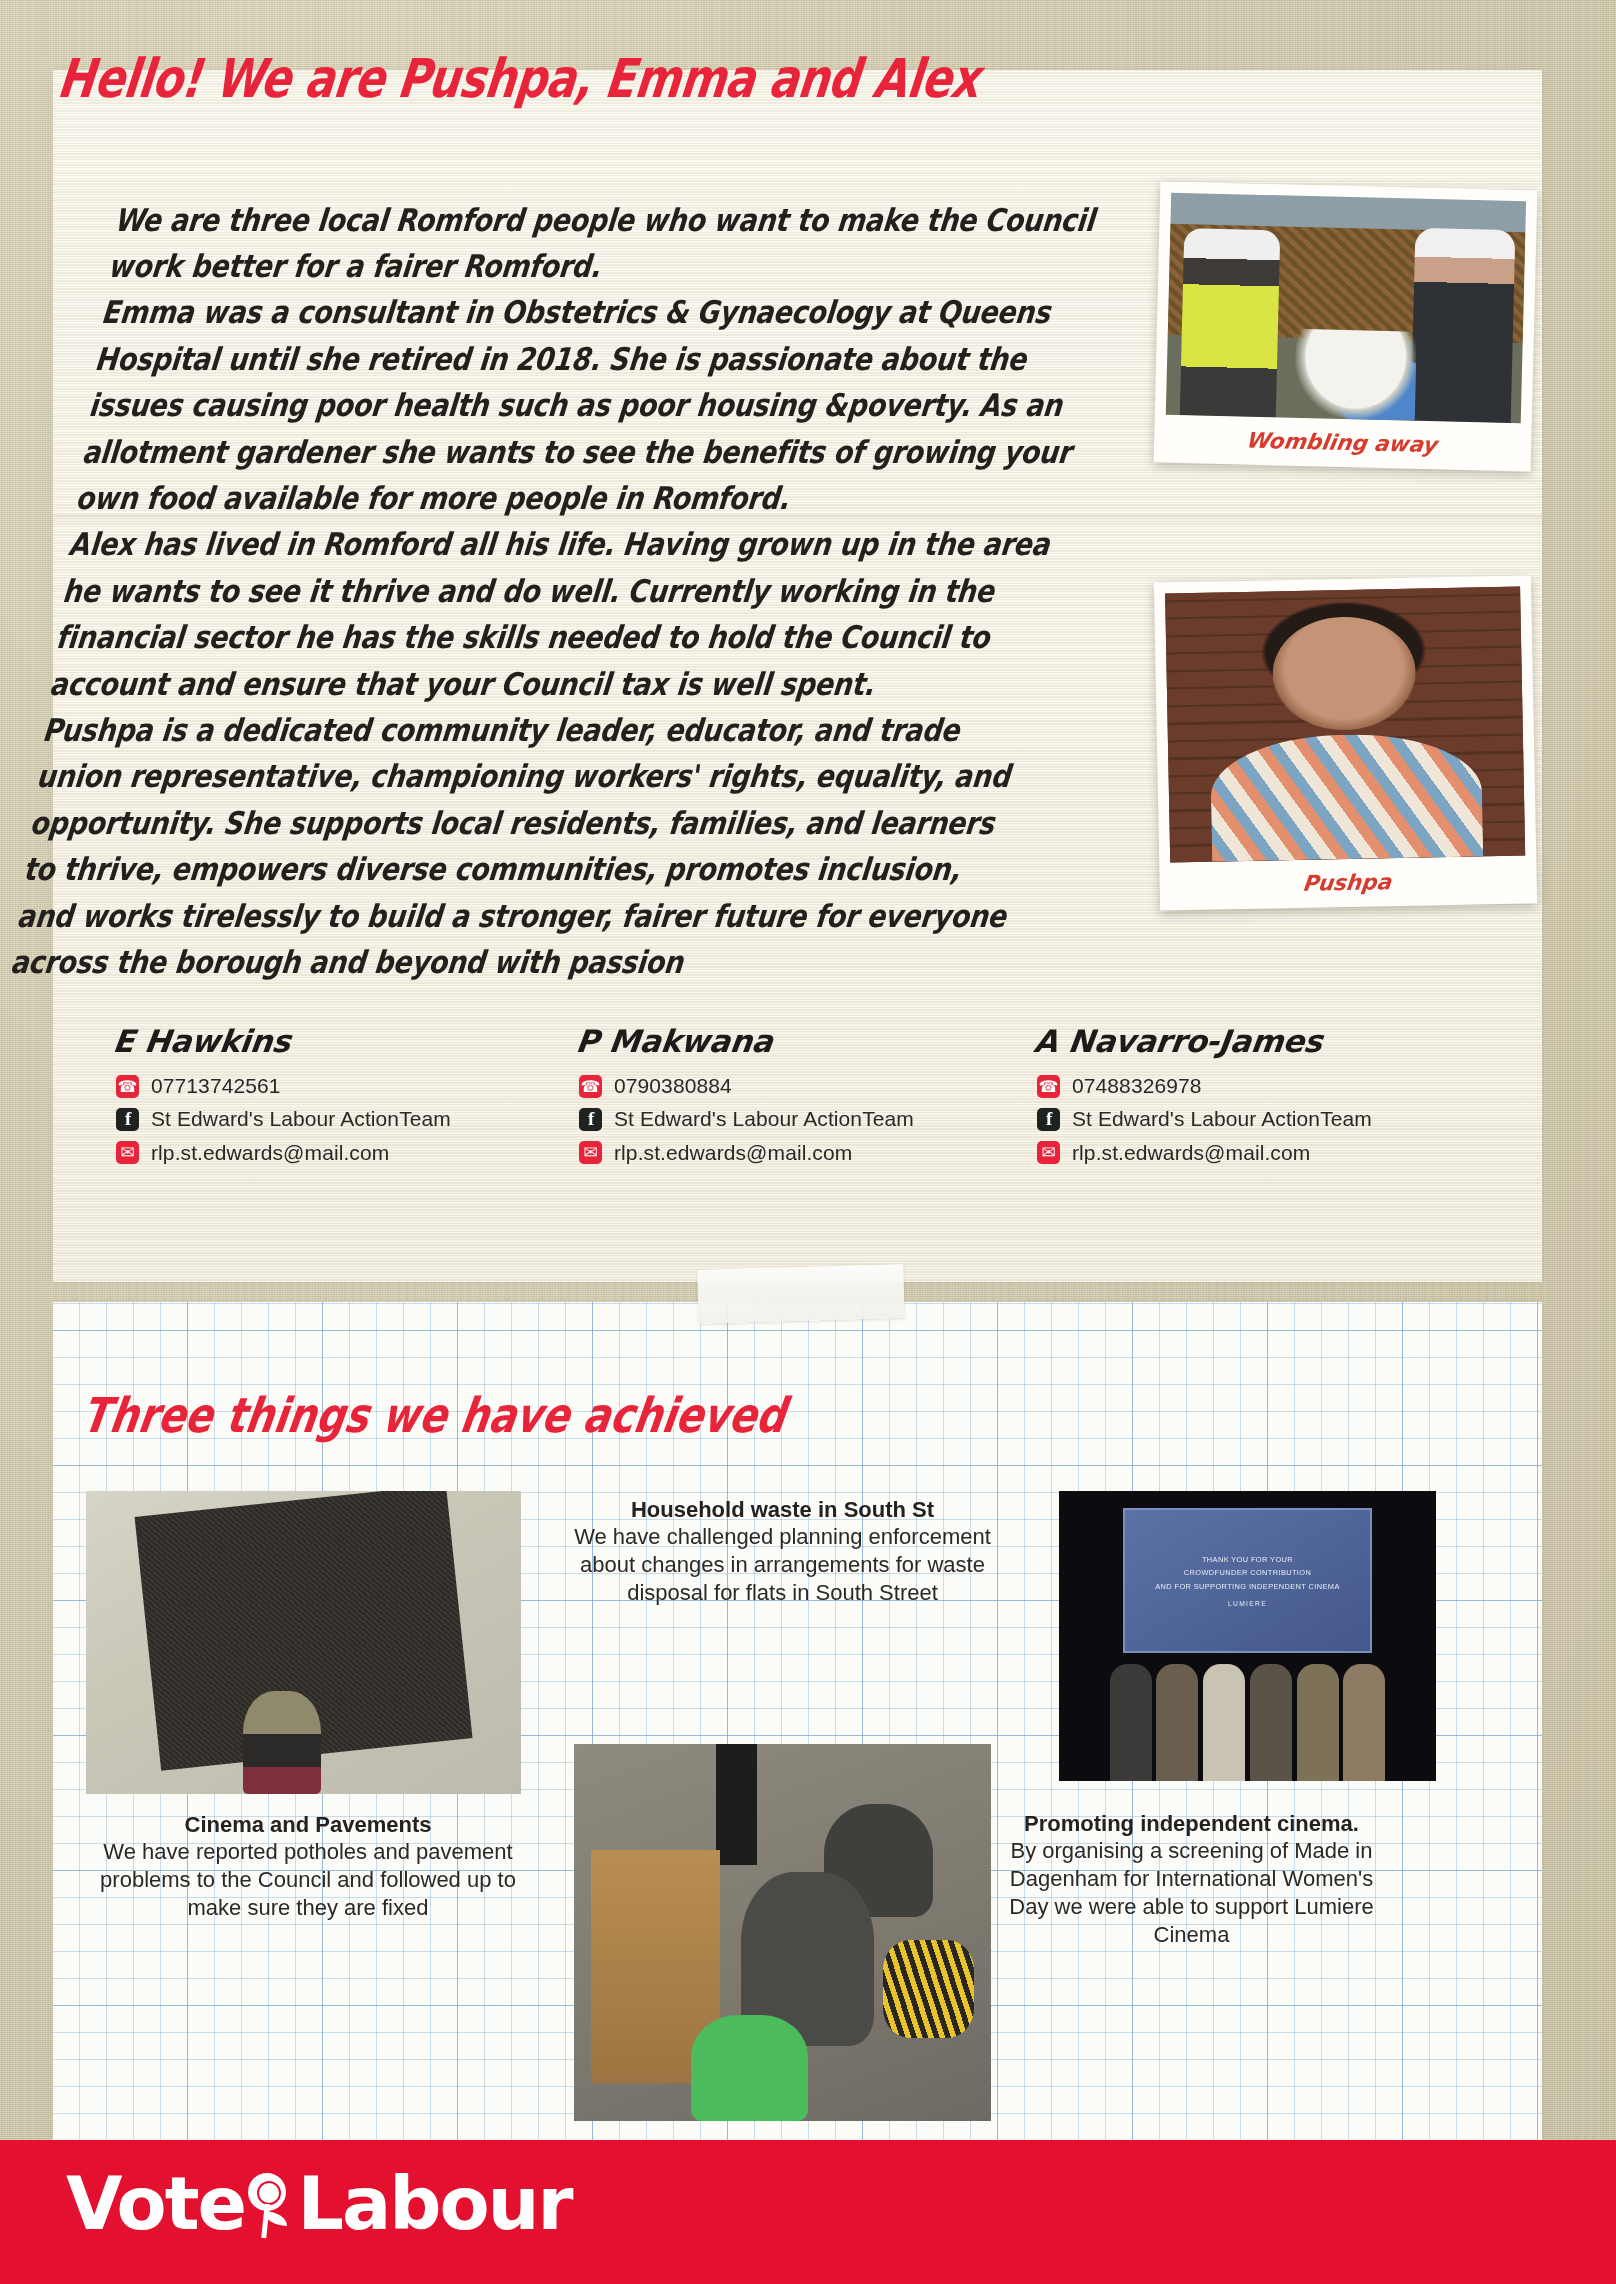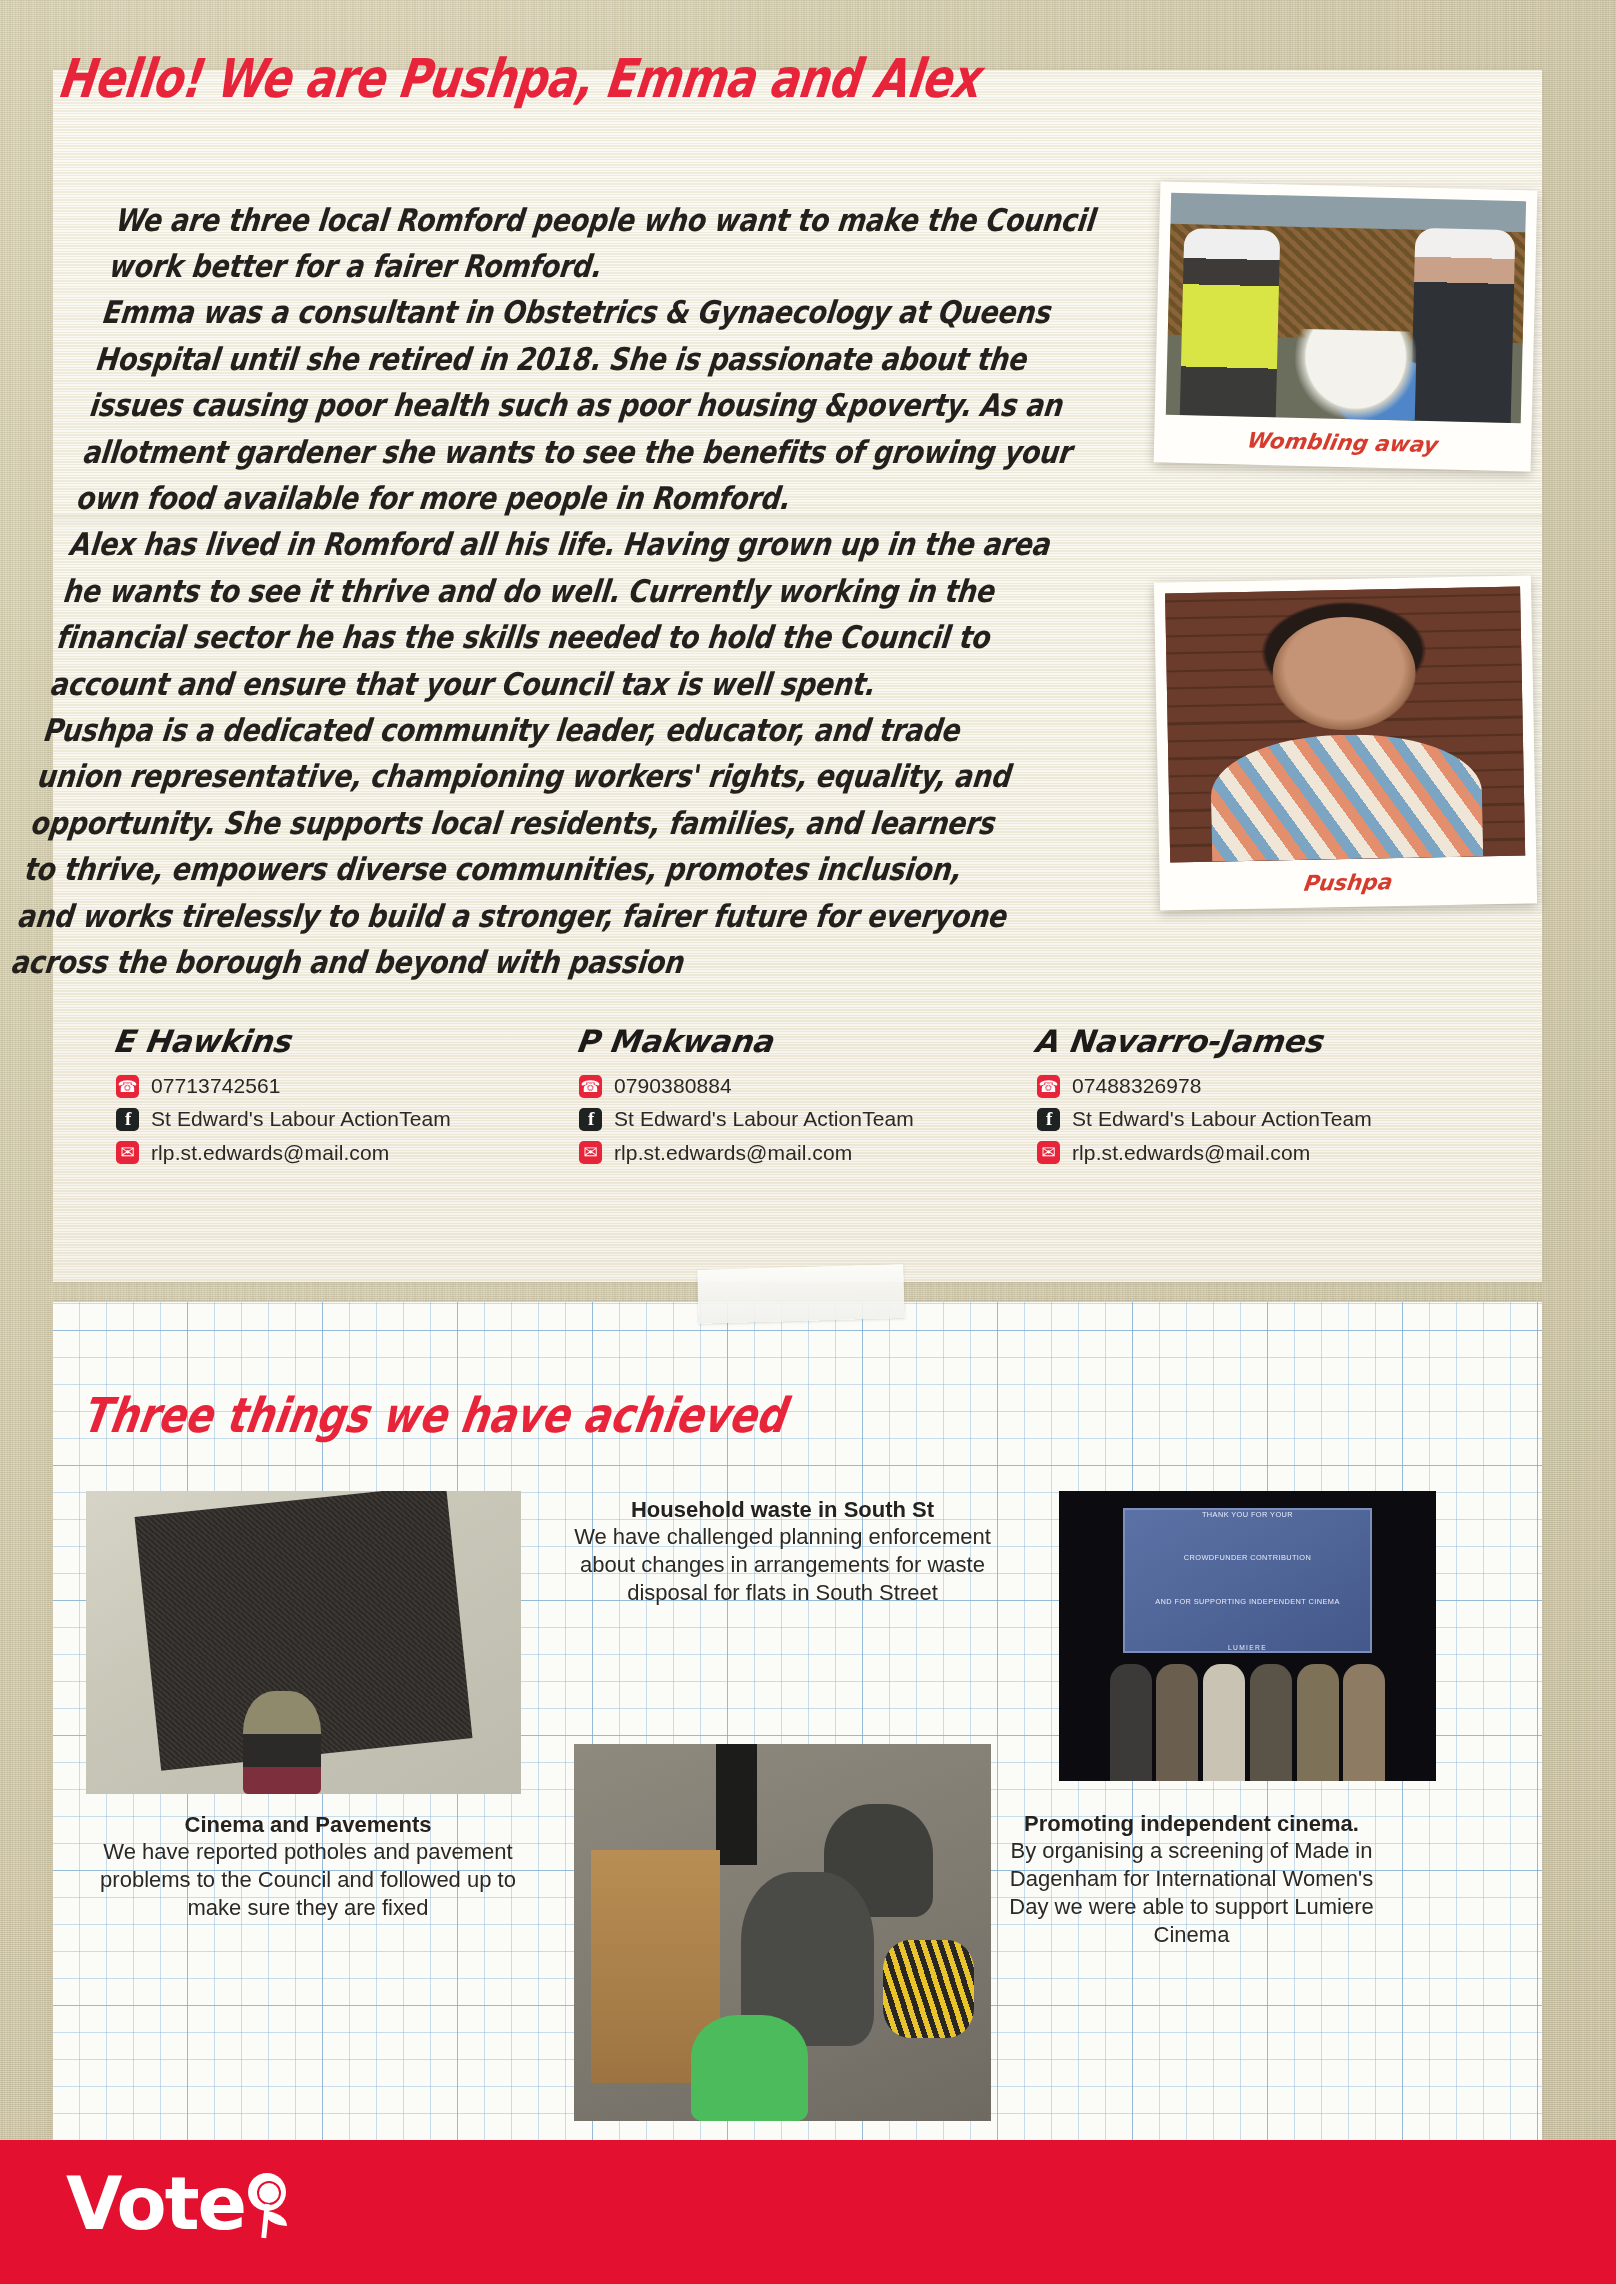--- a/index.html
+++ b/index.html
@@ -195,7 +195,7 @@
   #photo-cinema { left: 1059px; top: 1491px; width: 377px; height: 290px; background: #0c0c10; }
   #photo-cinema .screen { position:absolute; left:17%; top:6%; width:66%; height:50%;
     background:linear-gradient(150deg,#5c72a6,#44588a); border:2px solid #7d8fbd;
-    display:flex; flex-direction:column; align-items:center; justify-content:space-between; gap:4.7px; }
+    display:flex; flex-direction:column; align-items:center; justify-content:center; gap:4.7px; }
   #photo-cinema .sl { color:#e8ecf7; font-size:7.4px; letter-spacing:0.4px; white-space:nowrap; }
   #photo-cinema .sl.brand { margin-top:4.7px; font-size:6.7px; letter-spacing:1.3px; }
   #photo-cinema .people { position:absolute; left:0; right:0; bottom:0; height:46%;

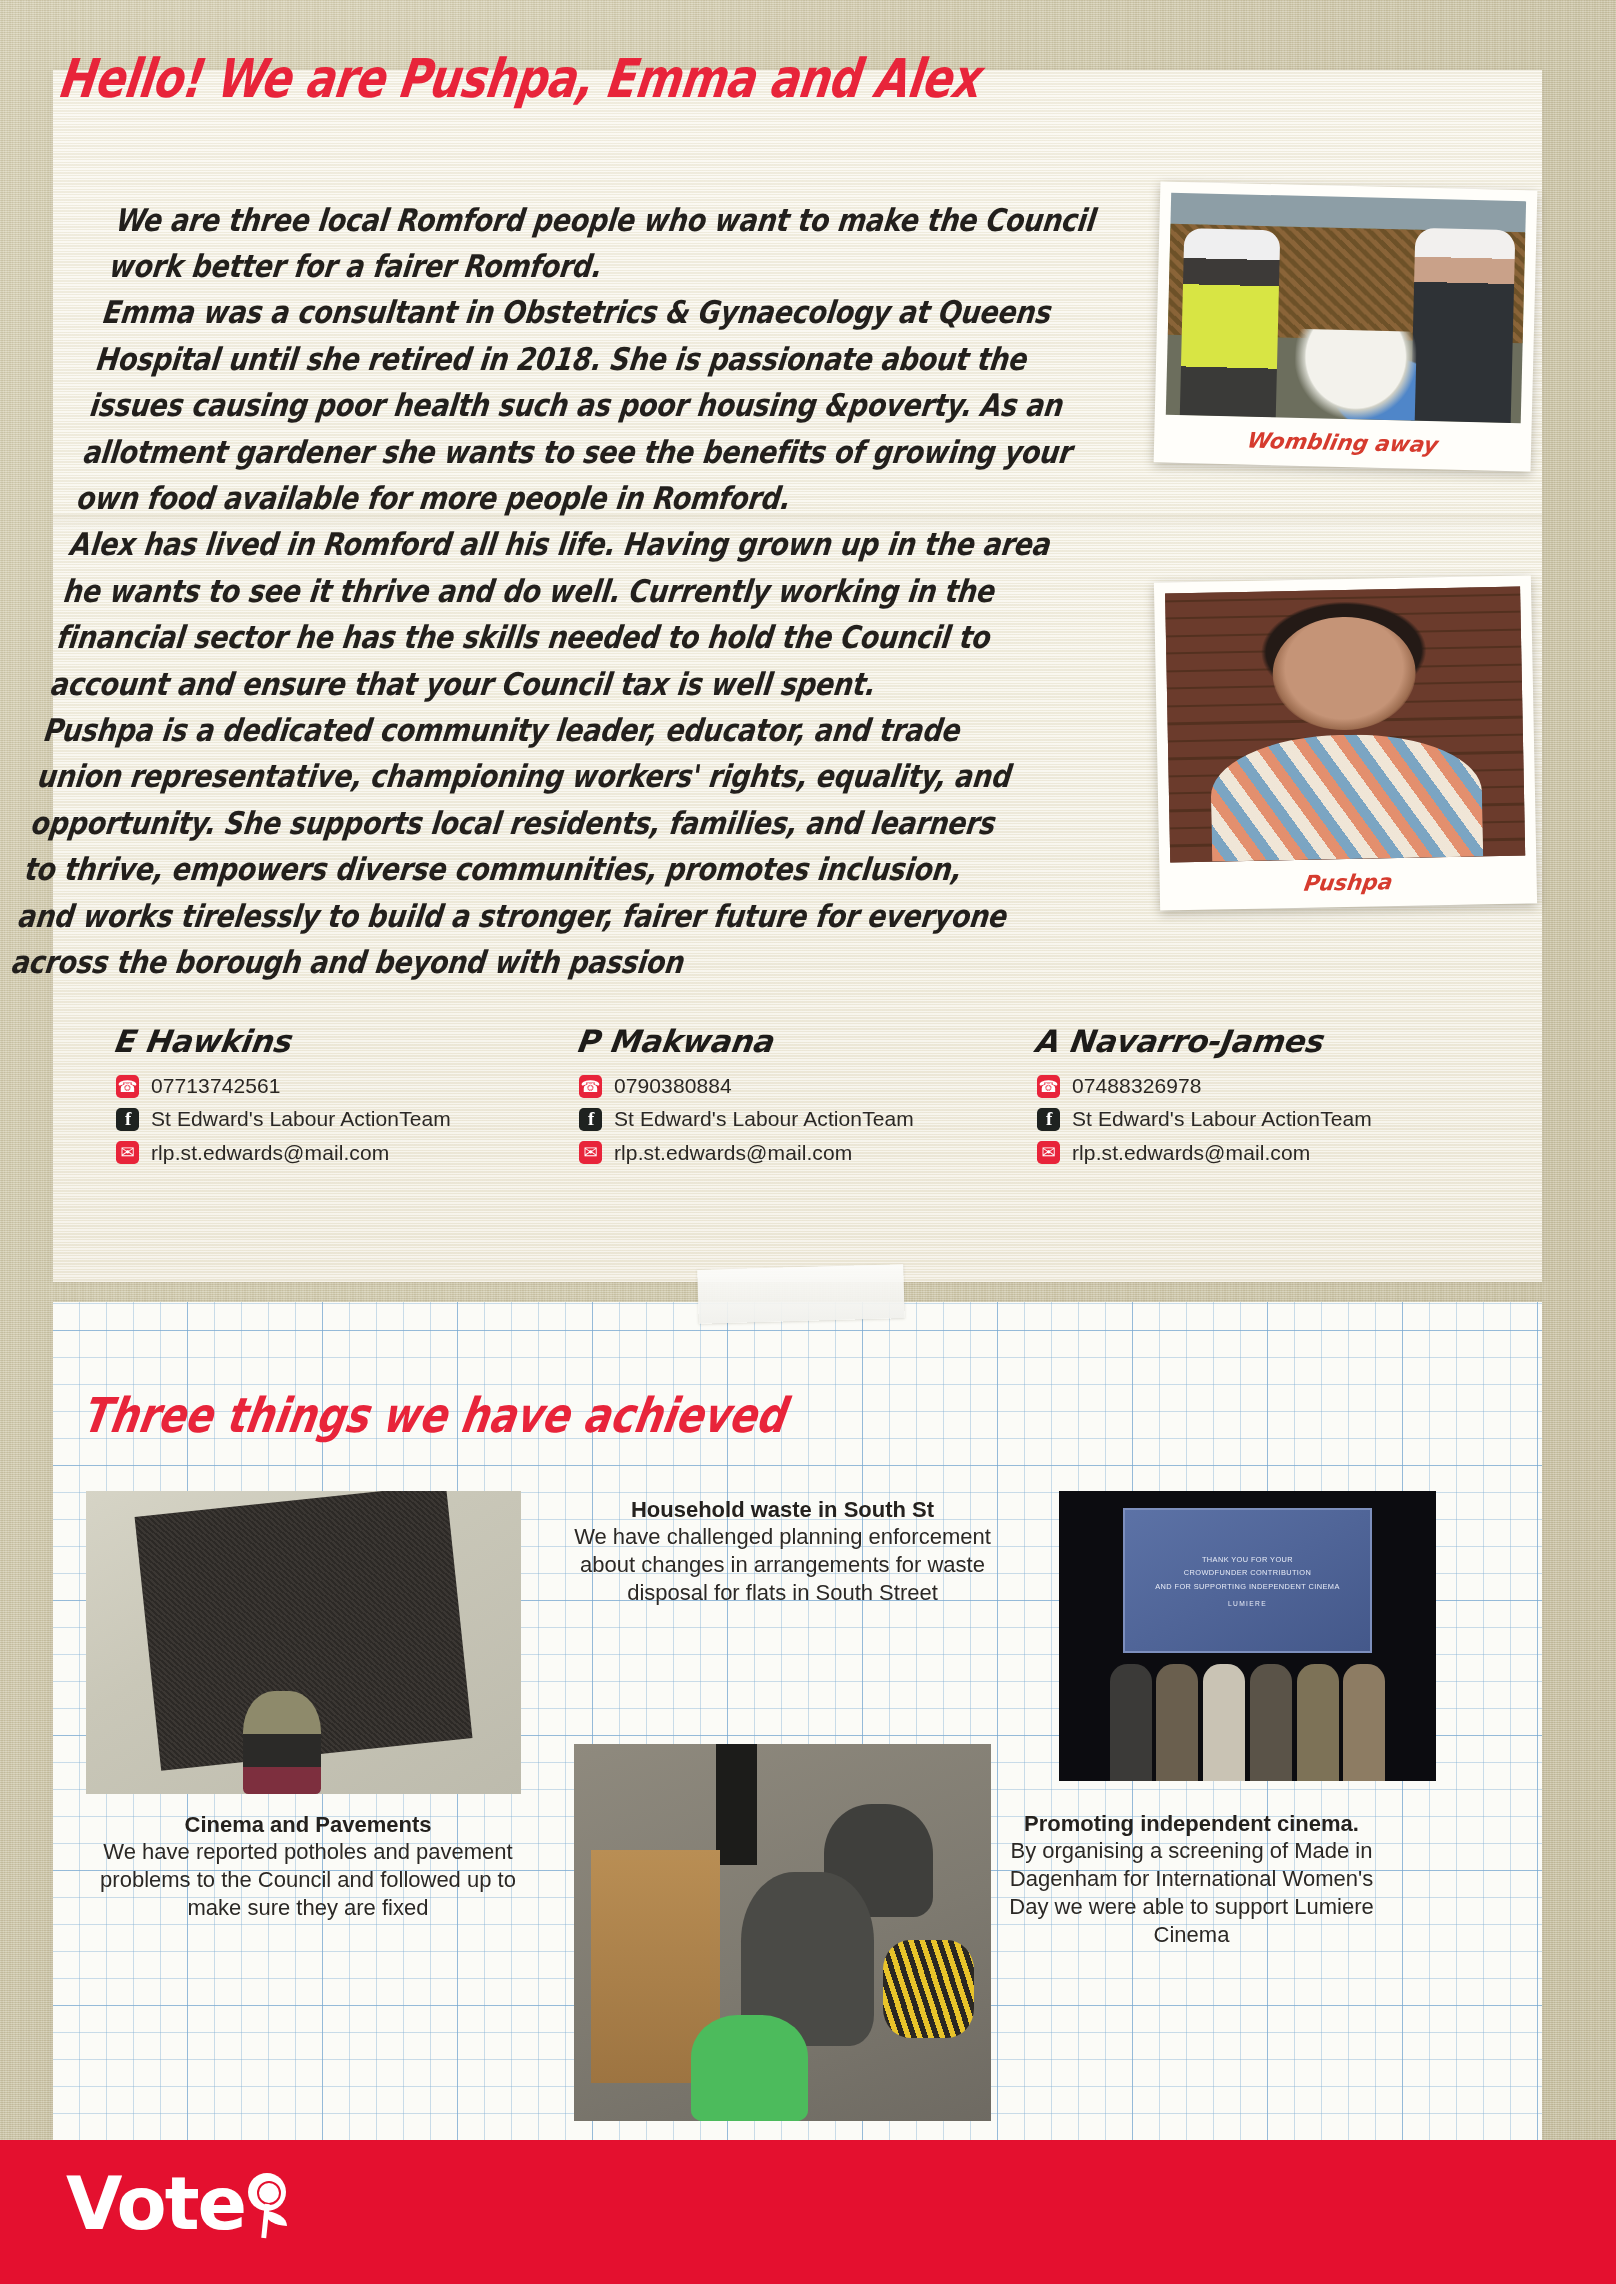--- a/index.html
+++ b/index.html
@@ -359,6 +359,7 @@
       <span class="stem"></span>
       <span class="leaf"></span>
     </span>
+    <span class="vote-word">Labour</span>
   </div>
 </div>
 

